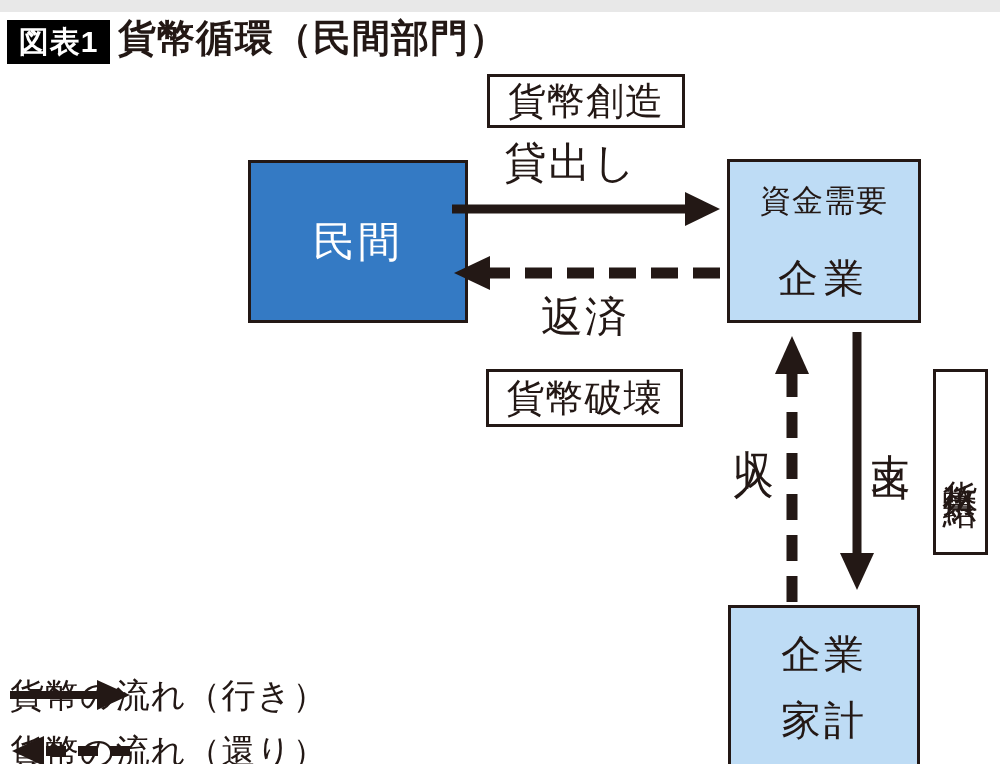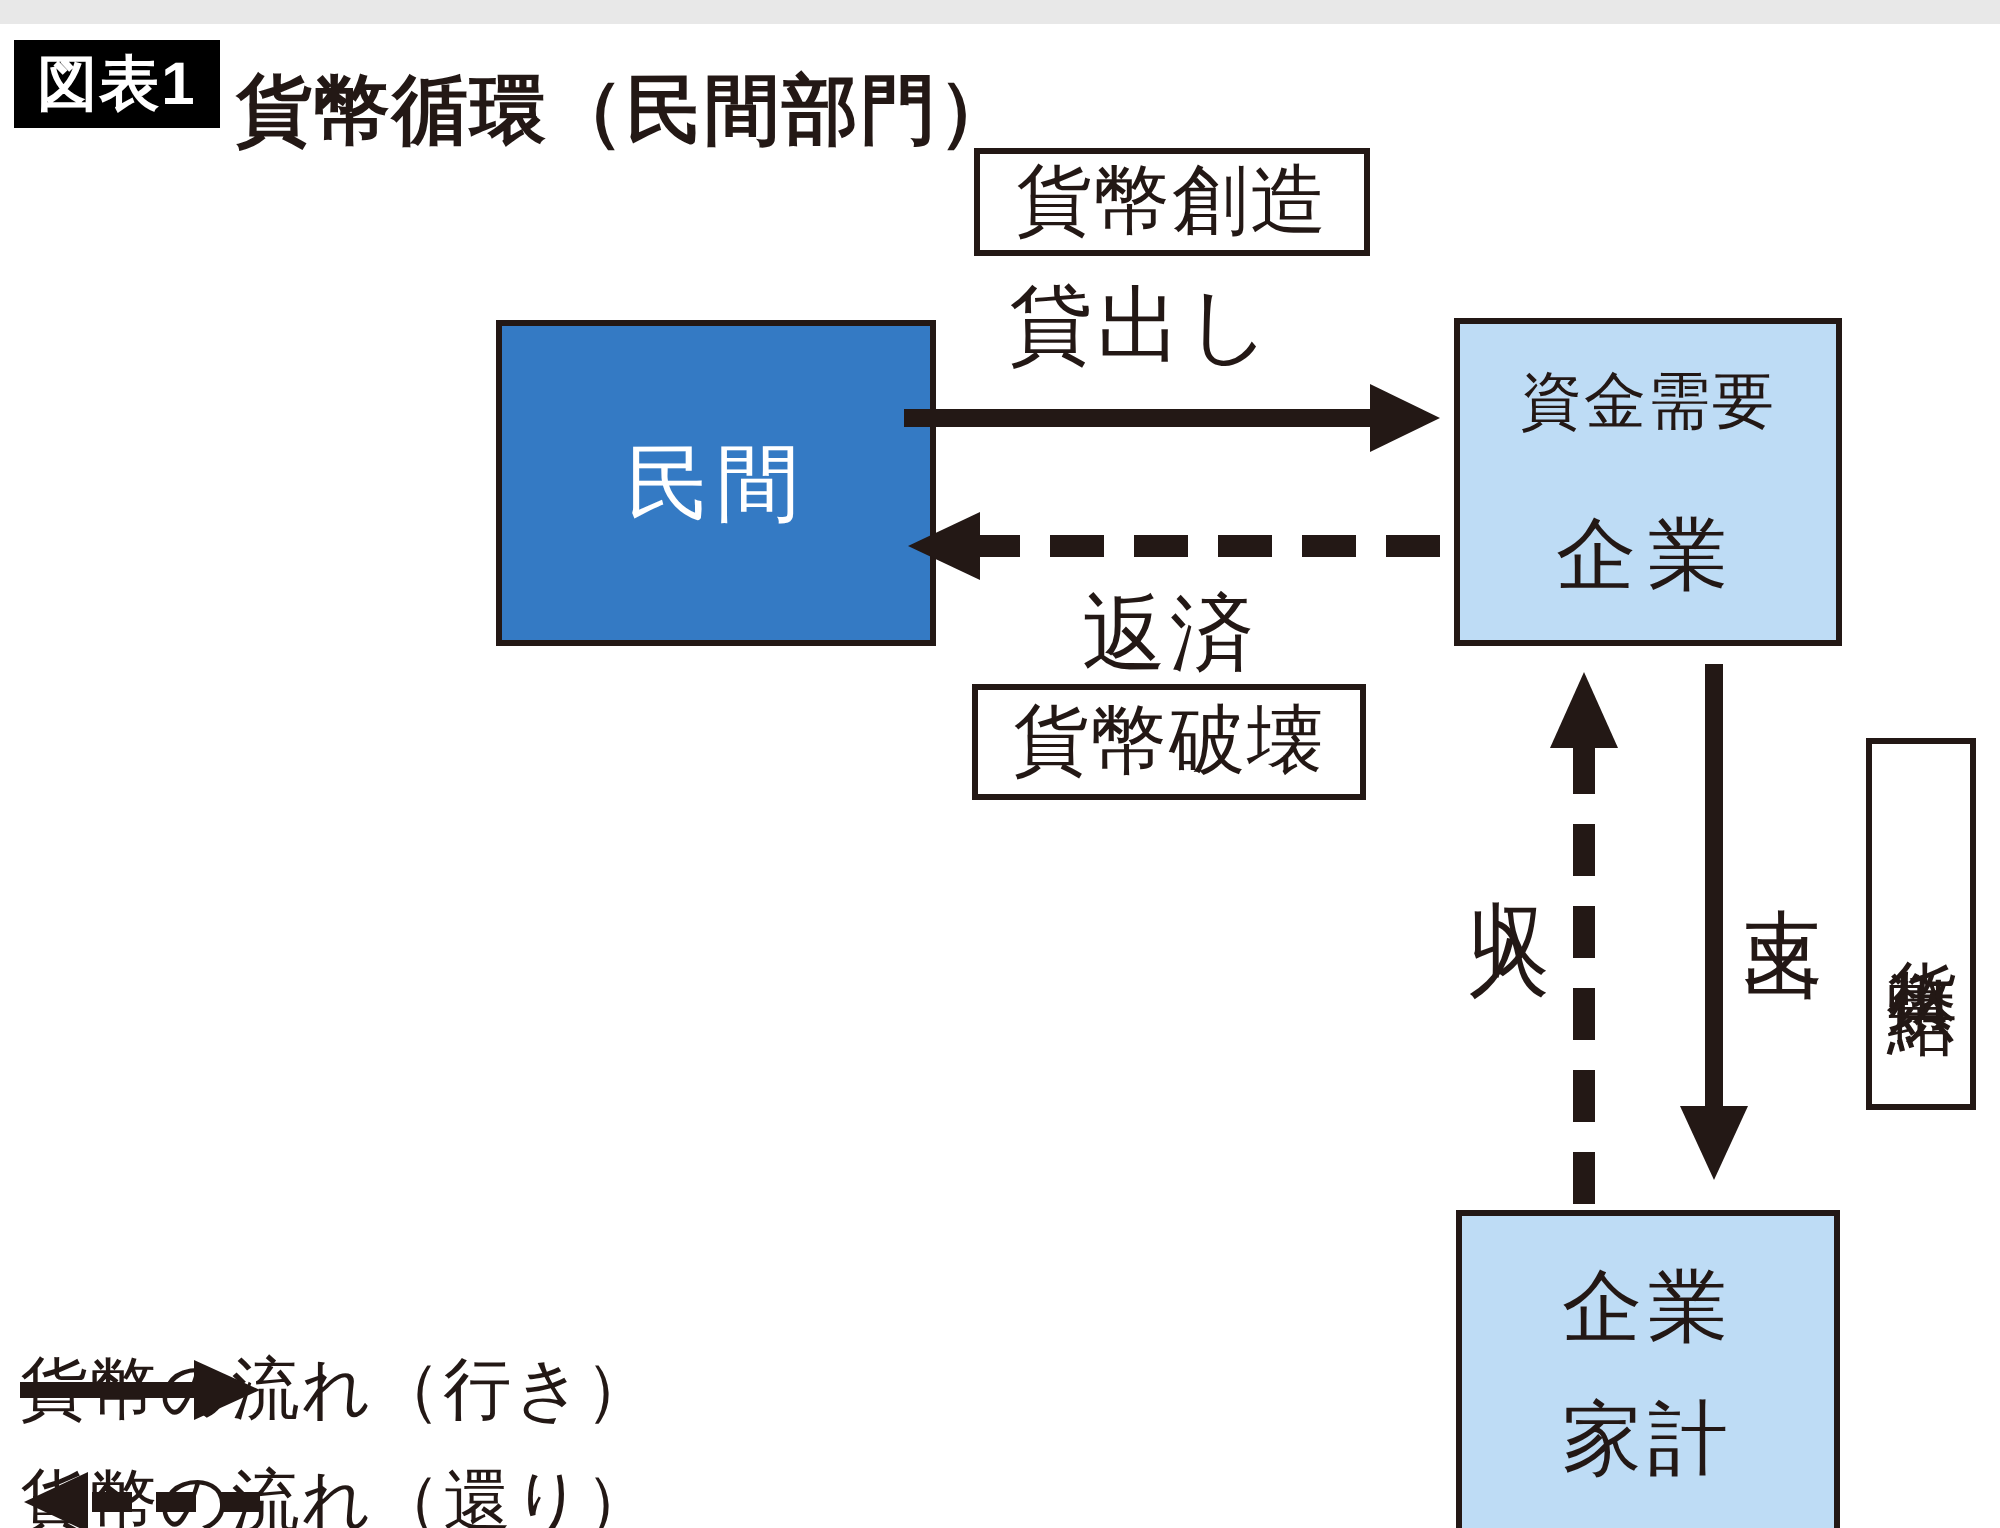--- a/index.html
+++ b/index.html
@@ -21,7 +21,7 @@
     display:flex;align-items:center;justify-content:center;letter-spacing:1px;
   }
   .fig-title{
-    position:absolute;left:118px;top:18px;margin:0;
+    position:absolute;left:118px;top:1px;margin:0;
     font-size:38px;font-weight:bold;color:var(--ink);letter-spacing:1px;white-space:nowrap;
   }
   

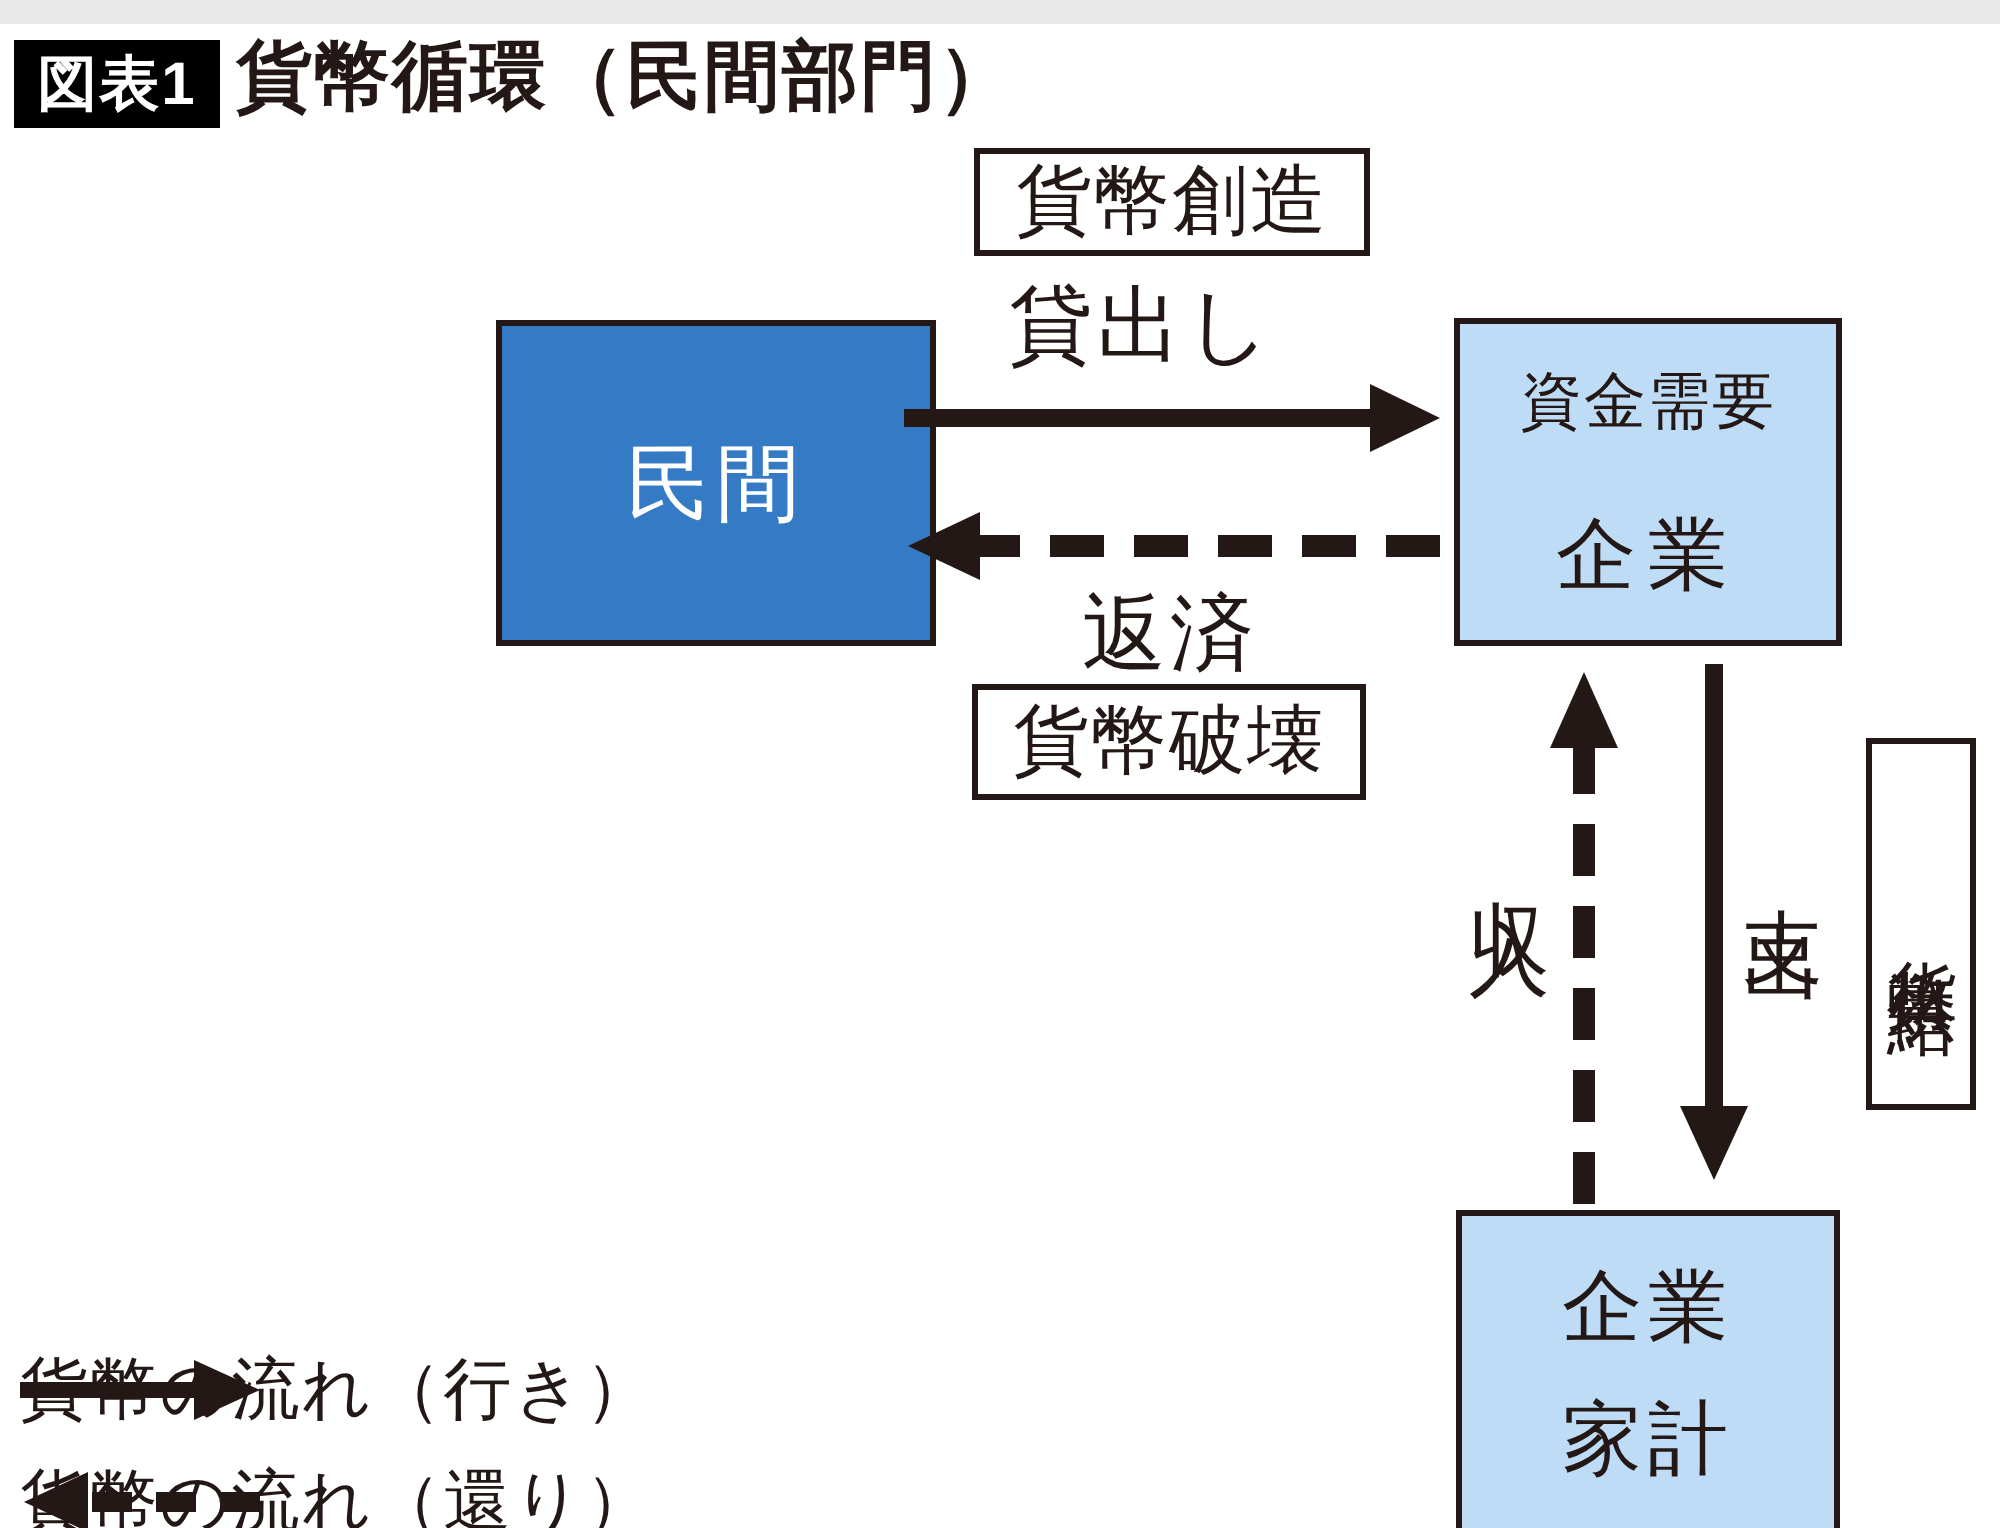--- a/index.html
+++ b/index.html
@@ -41,7 +41,7 @@
     display:flex;align-items:center;justify-content:center;font-size:38px;line-height:1;letter-spacing:1px;
   }
   .tag-creation{left:487px;top:62px;width:198px;height:54px;}
-  .tag-destruction{left:486px;top:330px;width:197px;height:58px;}
+  .tag-destruction{left:486px;top:357px;width:197px;height:58px;}
   .tag-supply{
     left:933px;top:357px;width:55px;height:186px;font-size:35px;
     writing-mode:vertical-rl;text-orientation:upright;letter-spacing:5px;

